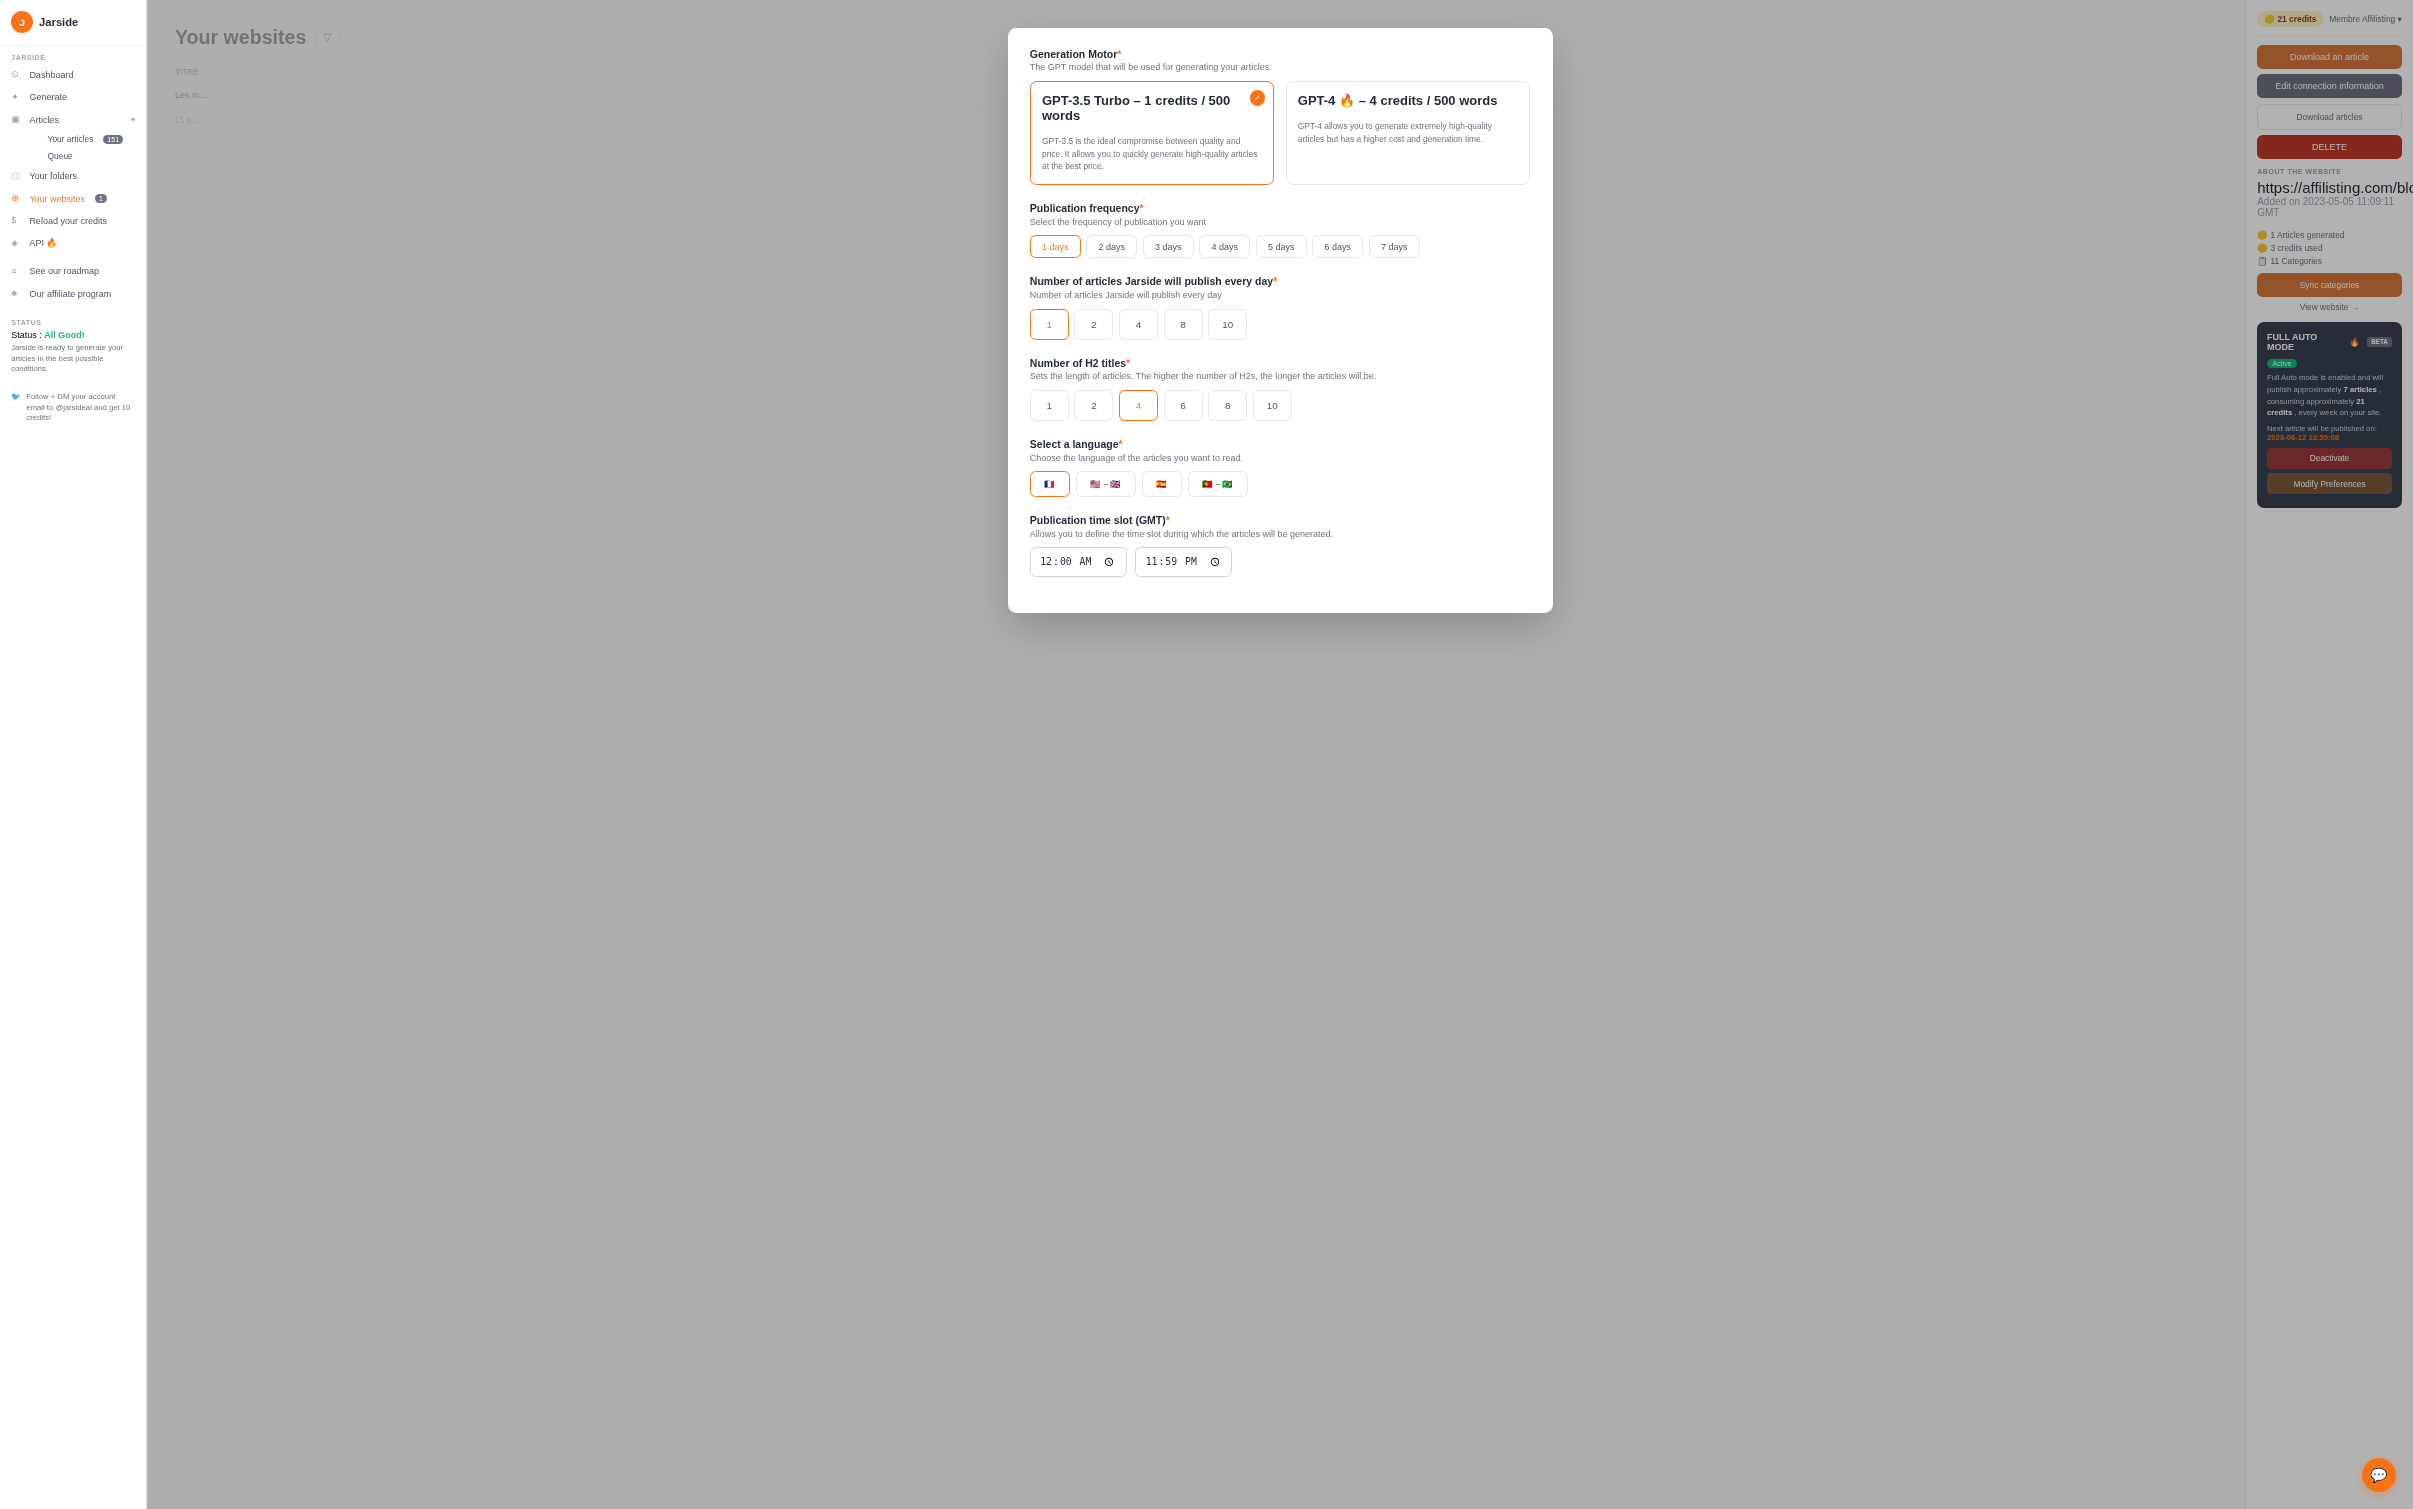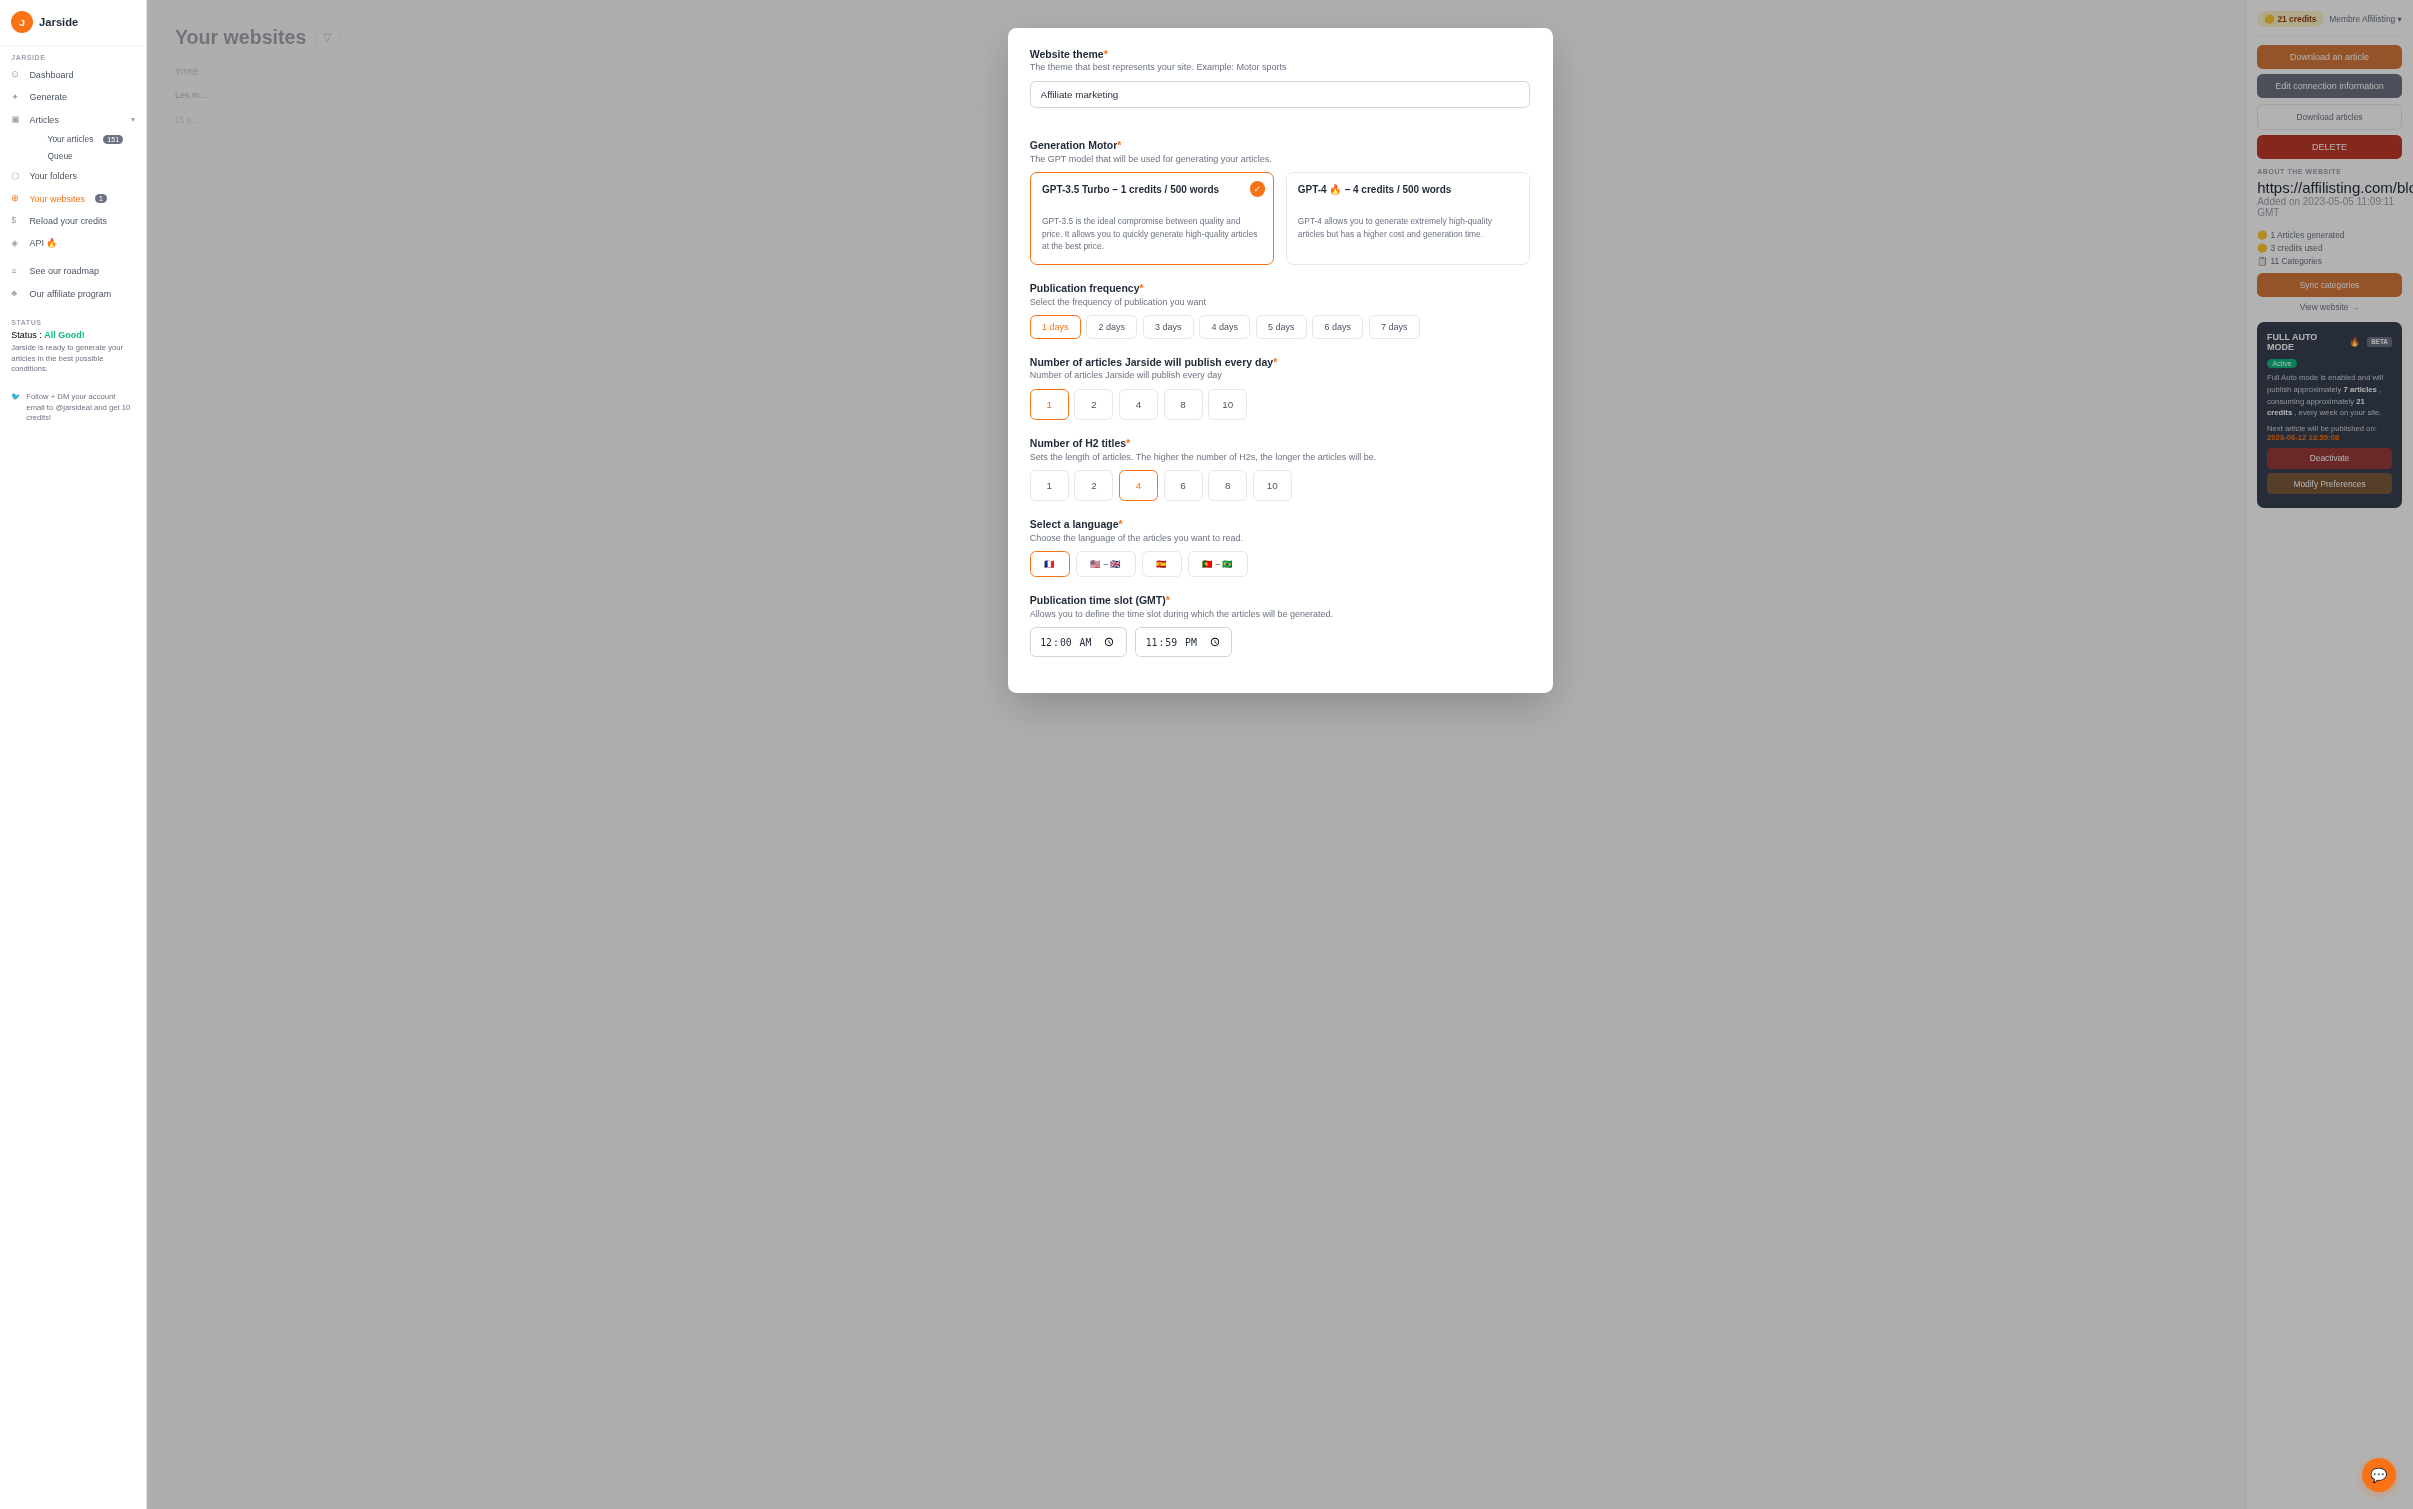--- a/index.html
+++ b/index.html
@@ -307,13 +307,6 @@
   <div class="modal-overlay">
     <div class="modal">
 
-      <div class="modal-section">
-        <div class="modal-field-label">
-          <span>Website theme</span><span class="req">*</span>
-        </div>
-        <div class="modal-field-desc">The theme that best represents your site. Example: Motor sports</div>
-        <input class="modal-input" type="text" value="Affiliate marketing" style="">
-      </div>
 
       <div class="modal-section">
         <div class="modal-field-label">

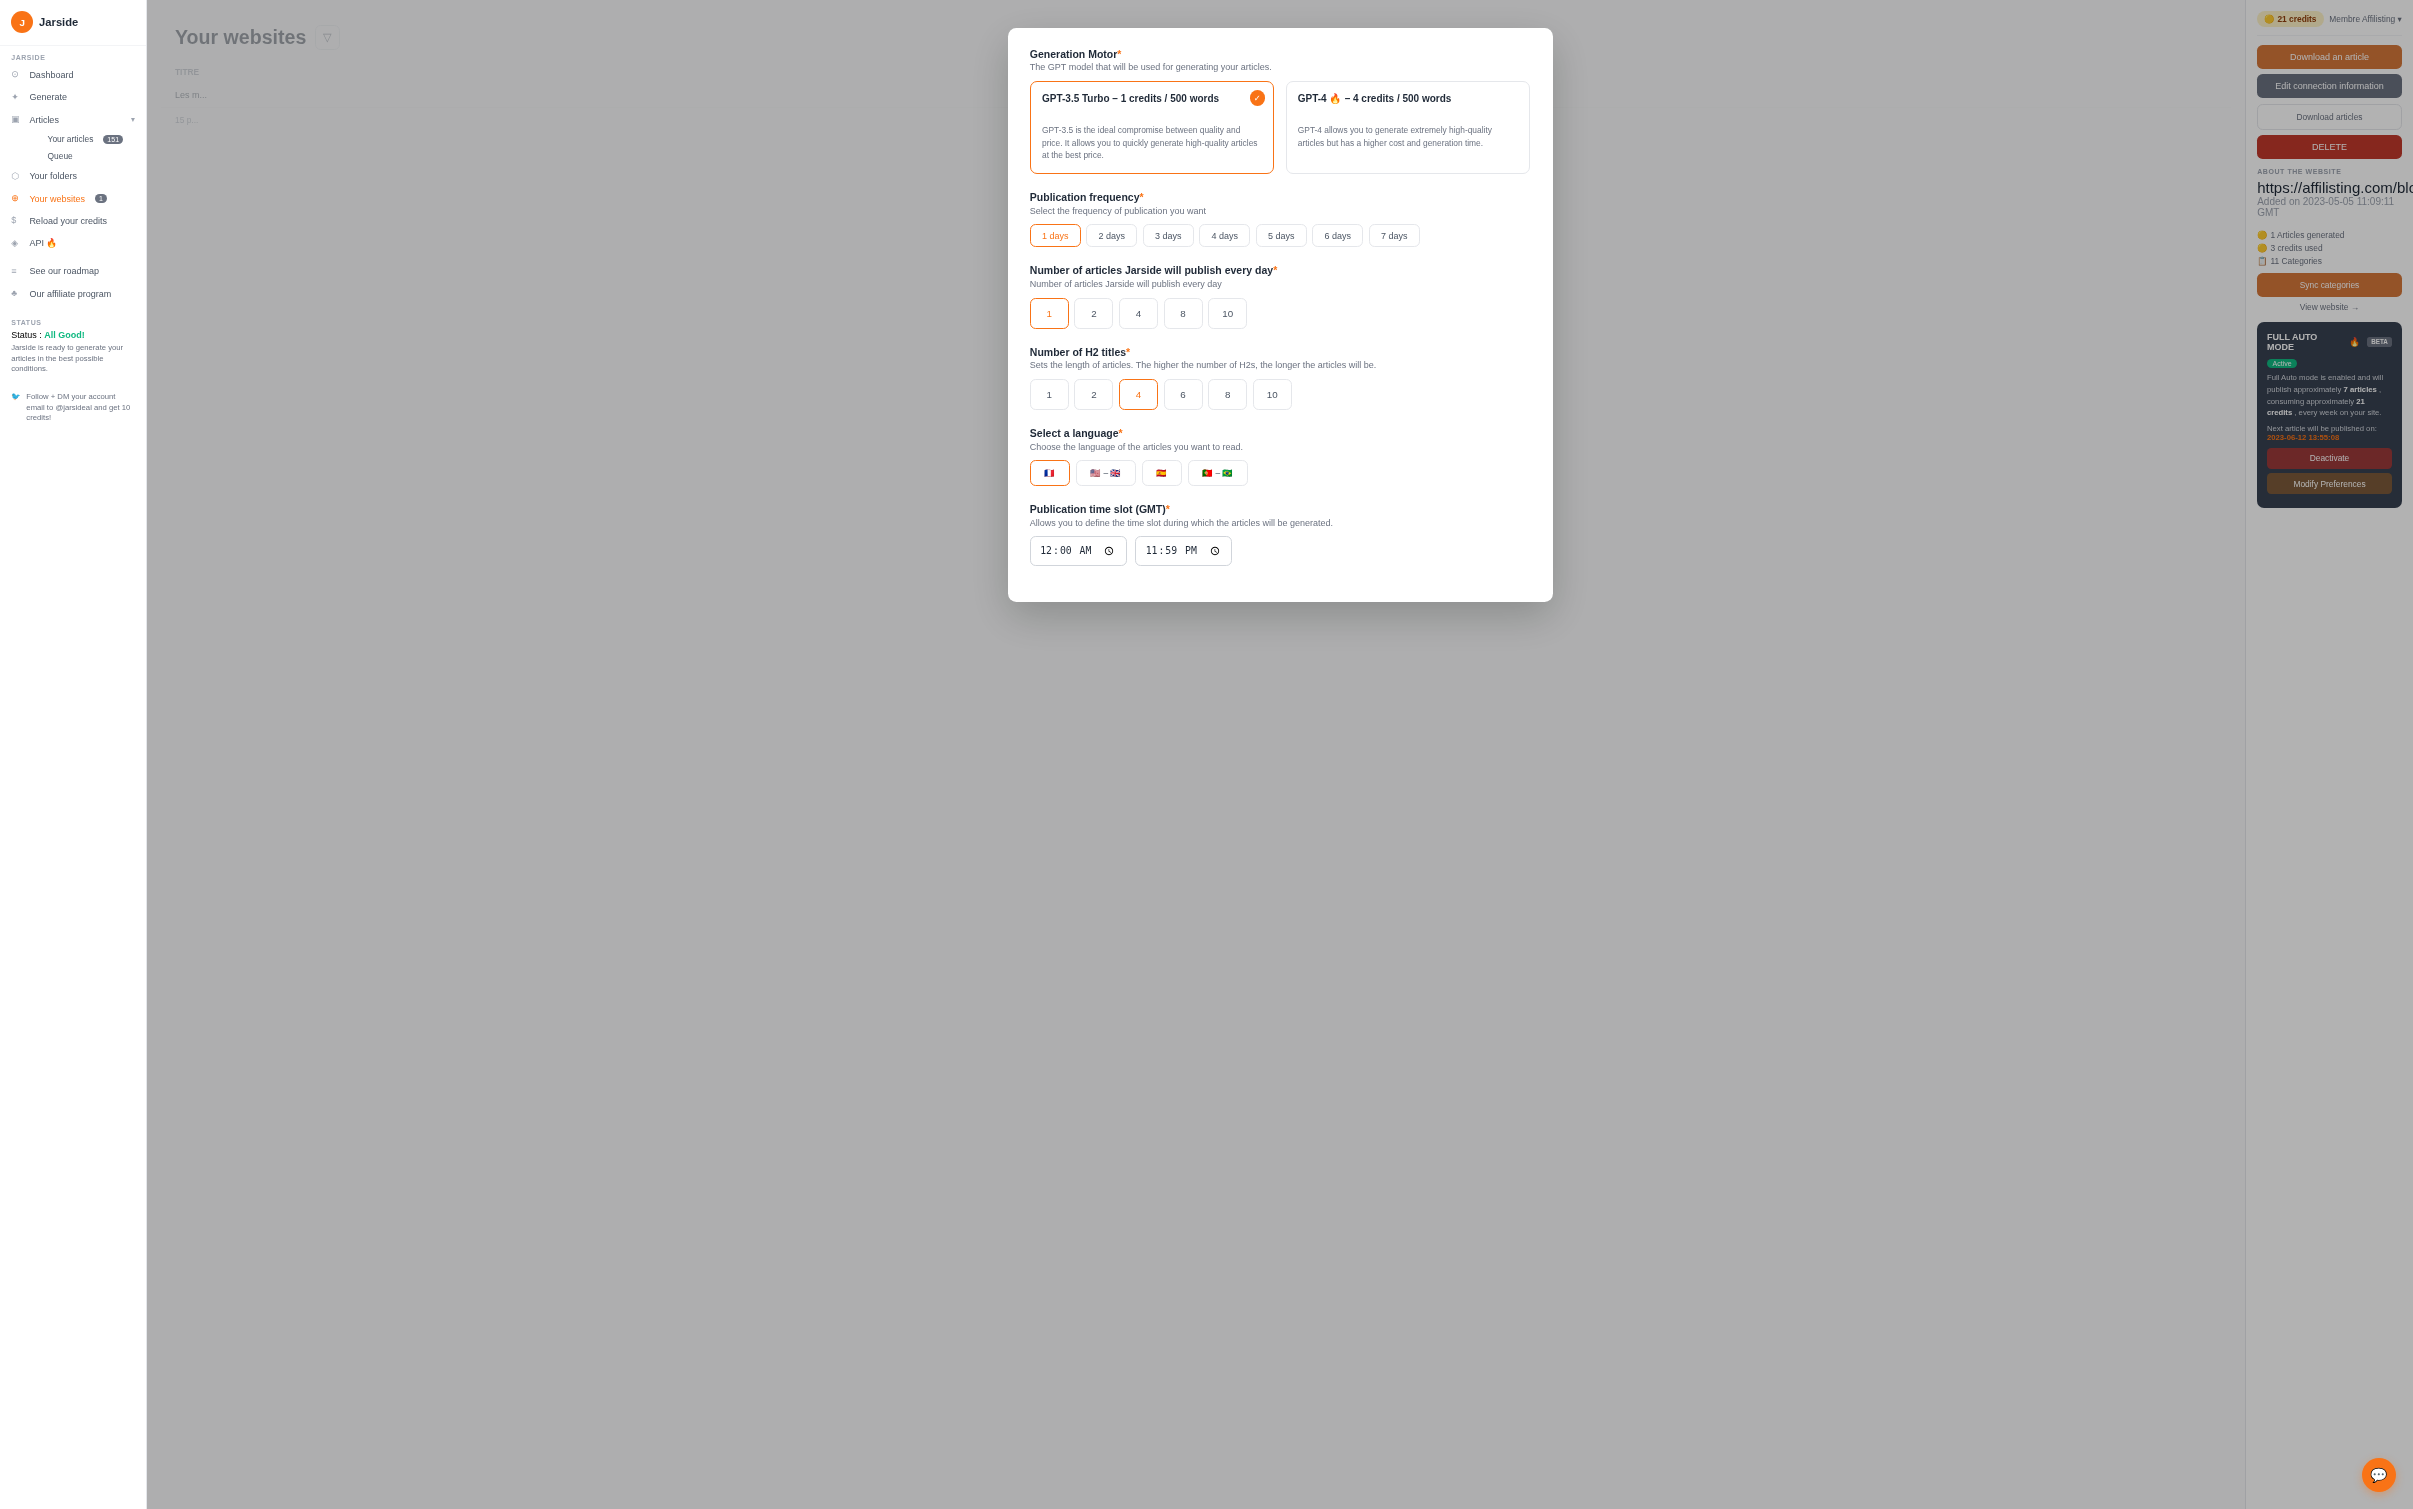--- a/index.html
+++ b/index.html
@@ -150,7 +150,7 @@
       padding: 11.2px; cursor: pointer; position: relative;
     }
     .model-card.selected { border-color: #f97316; }
-    .model-card-title { font-size: 10px; font-weight: 700; color: #1f2937; margin-bottom: 20px; }
+    .model-card-title { font-size: 13px; font-weight: 700; color: #1f2937; margin-bottom: 12px; }
     .model-card-desc { font-size: 8.4px; color: #6b7280; line-height: 1.5; }
     .model-check {
       position: absolute; top: 8.4px; right: 8.4px;

